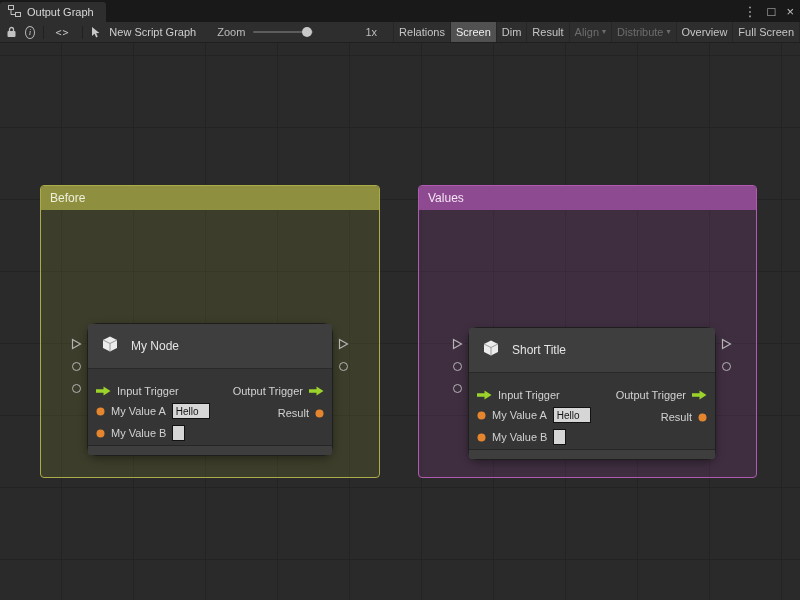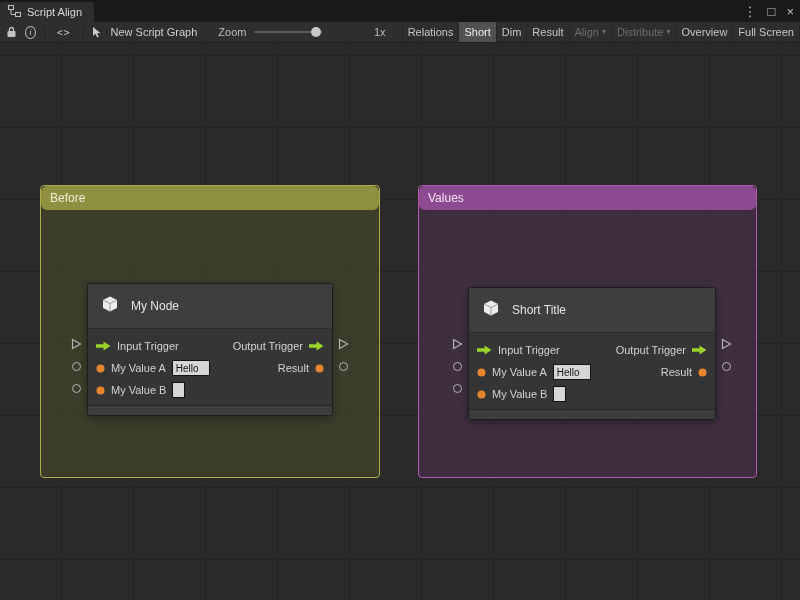--- a/index.html
+++ b/index.html
@@ -73,7 +73,7 @@
             <path d="M3 5 V9.5 H7.5" fill="none" stroke="#bfbfbf"></path>
           </svg>
       </span>
-      <span>Script Align</span>
+      <span>Output Graph</span>
     </div>
     <div class="win-controls">
       <span>⋮</span>

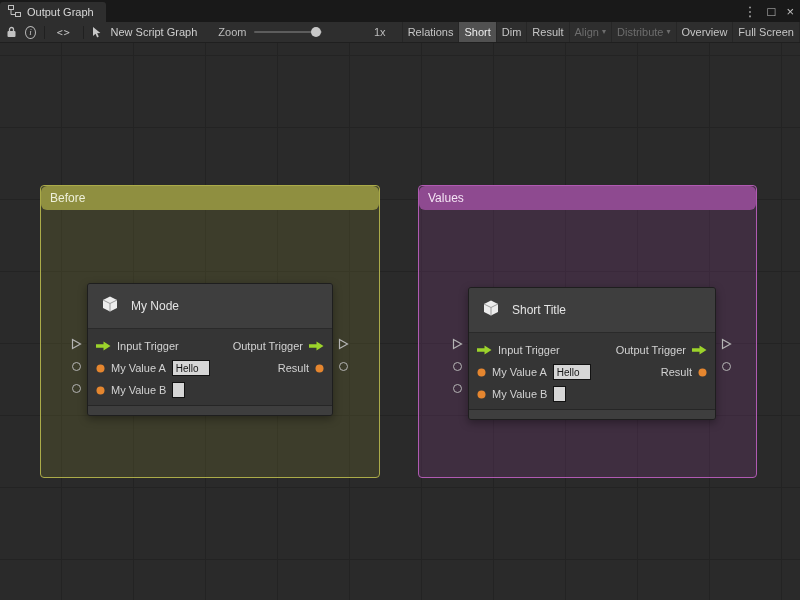--- a/index.html
+++ b/index.html
@@ -107,7 +107,7 @@
     <span class="zoom-value">1x</span>
     <div class="tb-buttons">
       <button class="tbtn">Relations</button>
-      <button class="tbtn active">Short</button>
+      <button class="tbtn active">Screen</button>
       <button class="tbtn">Dim</button>
       <button class="tbtn">Result</button>
       <button class="tbtn disabled">

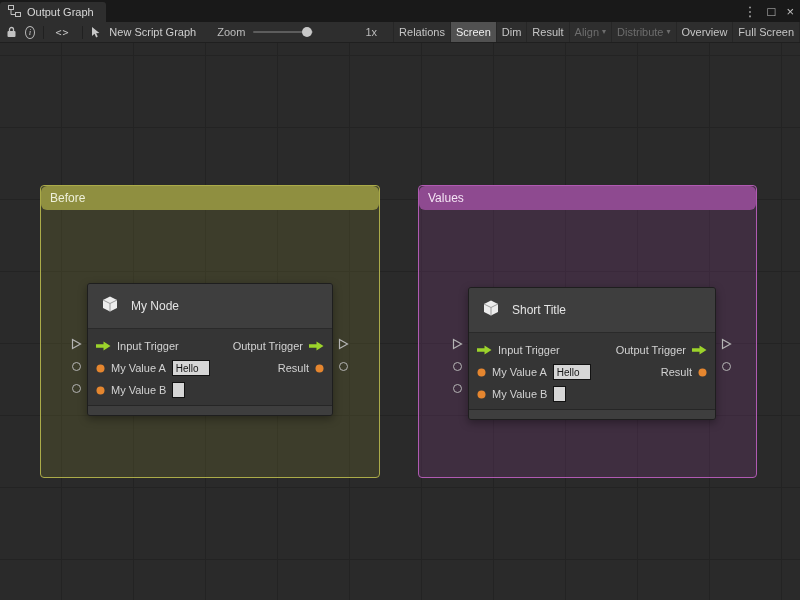--- a/index.html
+++ b/index.html
@@ -37,7 +37,7 @@
 
   
   .group{position:absolute;border-radius:4px;overflow:hidden;box-sizing:border-box;z-index:1;}
-  .group .group-head{height:24px;display:flex;align-items:center;padding:0 9px;font-size:12px;border-radius:6px;}
+  .group .group-head{height:24px;display:flex;align-items:center;padding:0 9px;font-size:12px;}
   .group.before{left:40px;top:142px;width:340px;height:293px;border:1px solid #abab49;background:rgba(132,132,48,0.22);}
   .group.before .group-head{background:#8f8f40;color:#eef0da;}
   .group.after{left:418px;top:142px;width:339px;height:293px;border:1px solid #b05ab2;background:rgba(142,62,144,0.22);}

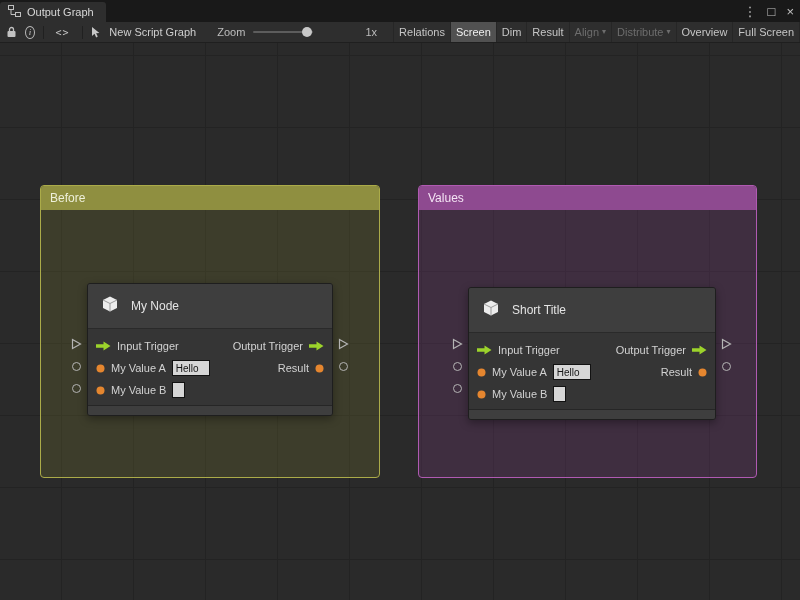--- a/index.html
+++ b/index.html
@@ -44,7 +44,7 @@
   .group.after .group-head{background:#8e4a90;color:#f4e4f4;}
 
   
-  .node{position:absolute;background:#353535;border:1px solid #1e1e1e;border-radius:3px;box-shadow:0 3px 8px rgba(0,0,0,0.35);z-index:2;box-sizing:border-box;}
+  .node{position:absolute;background:#353535;border:1px solid #1e1e1e;border-radius:10px;box-shadow:0 3px 8px rgba(0,0,0,0.35);z-index:2;box-sizing:border-box;margin-top:40px;}
   .node-header{height:44px;background:#3e3e3e;border-bottom:1px solid #2a2a2a;display:flex;align-items:center;gap:9px;padding:0 10px;border-radius:2px 2px 0 0;}
   .node-title{color:#e4e4e4;font-size:12px;}
   .node-body{padding:6px 0 4px;}

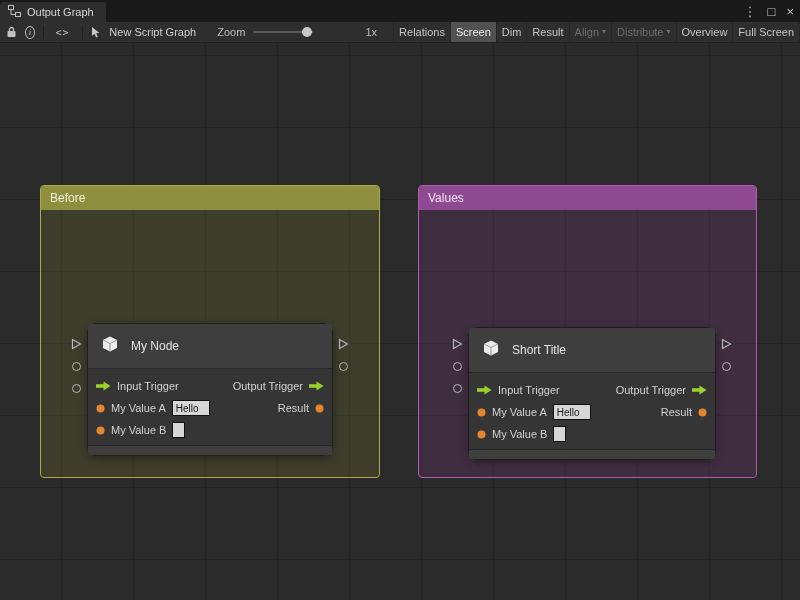--- a/index.html
+++ b/index.html
@@ -48,7 +48,7 @@
   .node-header{height:44px;background:#3e3e3e;border-bottom:1px solid #2a2a2a;display:flex;align-items:center;gap:9px;padding:0 10px;border-radius:2px 2px 0 0;}
   .node-title{color:#e4e4e4;font-size:12px;}
   .node-body{padding:6px 0 4px;}
-  .node-row{height:22px;display:flex;align-items:center;justify-content:space-between;padding:0 8px;font-size:11px;color:#d2d2d2;}
+  .node-row{height:22px;display:flex;align-items:flex-end;justify-content:space-between;padding:0 8px;font-size:11px;color:#d2d2d2;}
   .row-left,.row-right{display:flex;align-items:center;gap:6px;}
   .node-footer{height:9px;background:#3e3e3e;border-top:1px solid #262626;border-radius:0 0 2px 2px;}
   .port-input{width:38px;height:16px;background:#d6d6d6;border:1px solid #121212;color:#141414;font-size:10px;font-family:inherit;padding:0 3px;box-sizing:border-box;}

